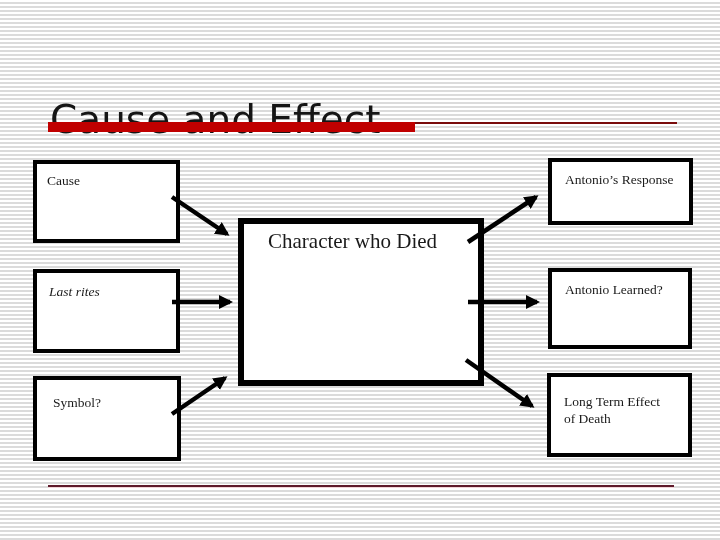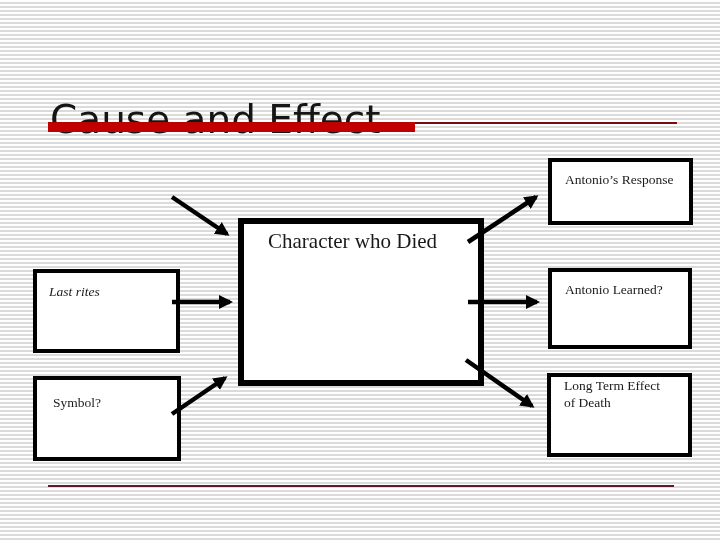--- a/index.html
+++ b/index.html
@@ -85,6 +85,9 @@
   <div class="title-bar"></div>
   <div class="title-bar-thin"></div>
 
+  <div class="box box-cause">
+    <span>Cause</span>
+  </div>
   <div class="box box-lastrites">
     <span>Last rites</span>
   </div>

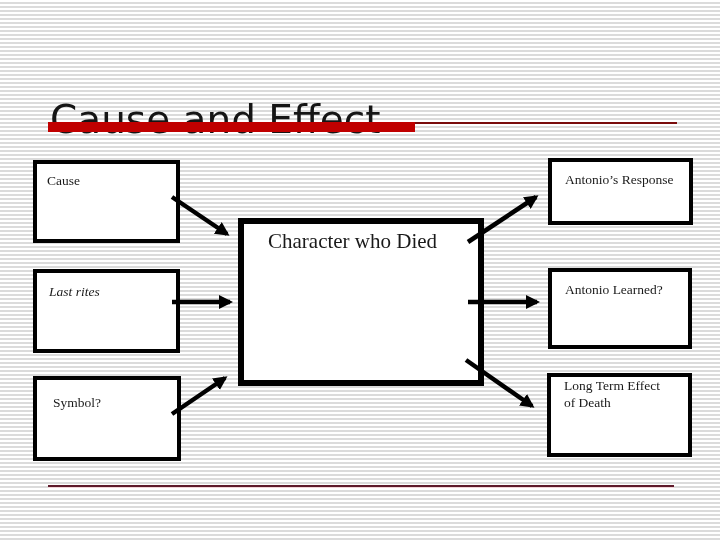--- a/index.html
+++ b/index.html
@@ -61,7 +61,7 @@
   }
   .box-response     { left:548px; top:158px; width:145px; height:67px; padding:10px 6px 0 13px; }
   .box-learned      { left:548px; top:268px; width:144px; height:81px; padding:10px 6px 0 13px; }
-  .box-longterm     { left:547px; top:373px; width:145px; height:84px; padding:1px 22px 0 13px; }
+  .box-longterm     { left:547px; top:373px; width:145px; height:84px; padding:17px 22px 0 13px; }
 
   .arrow-layer{
     position:absolute;

